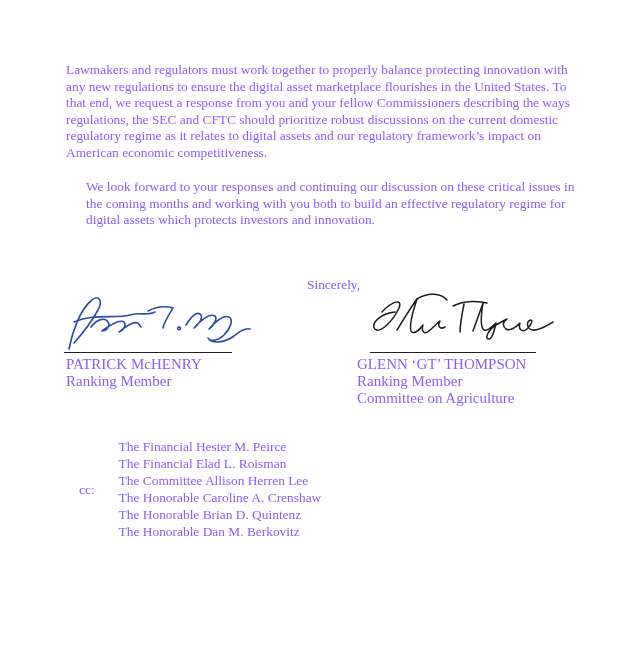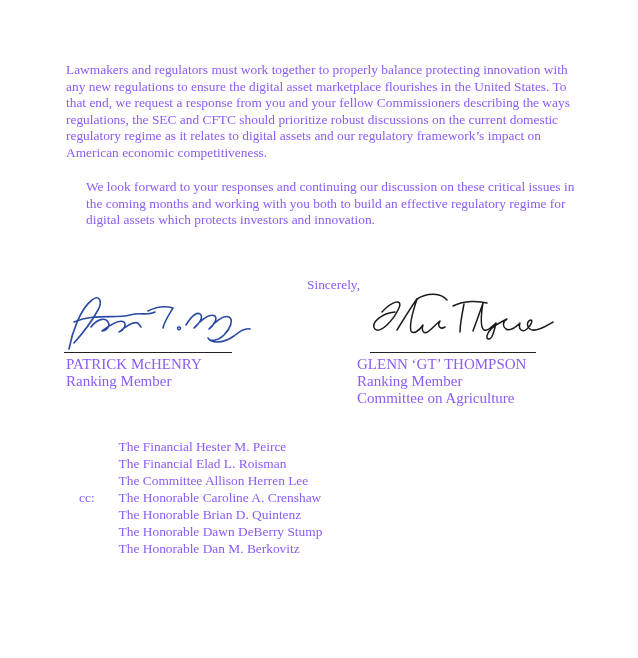--- a/index.html
+++ b/index.html
@@ -127,7 +127,6 @@
       <li>The Committee Allison Herren Lee</li>
       <li>The Honorable Caroline A. Crenshaw</li>
       <li>The Honorable Brian D. Quintenz</li>
-      <li>The Honorable Dawn DeBerry Stump</li>
       <li>The Honorable Dan M. Berkovitz</li>
     </ul>
   </div>

